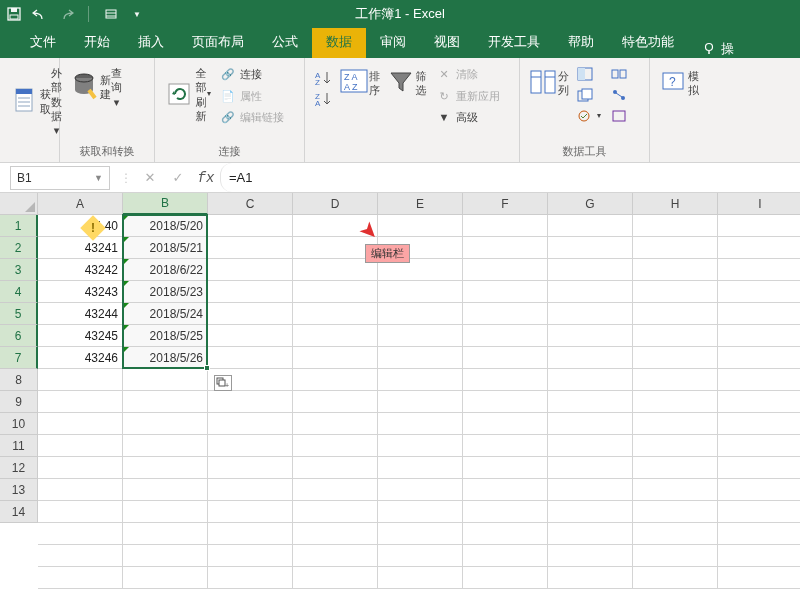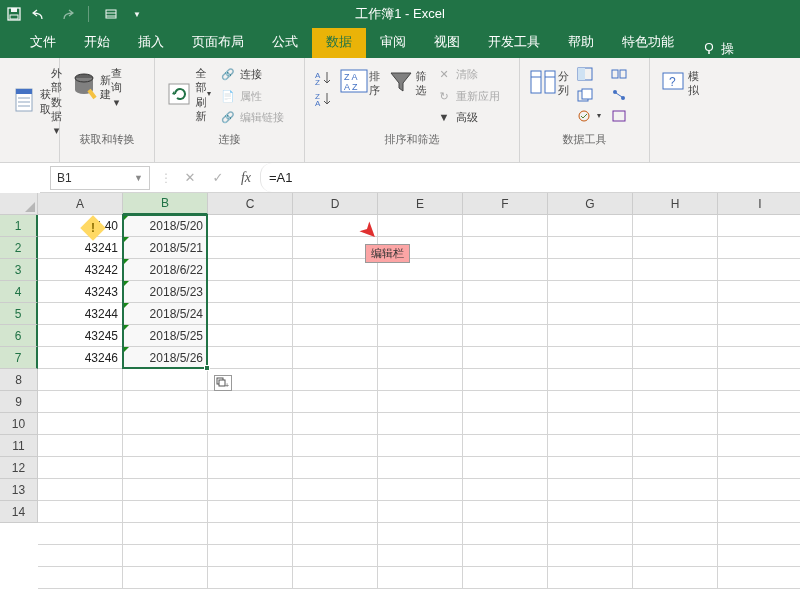--- a/index.html
+++ b/index.html
@@ -19,7 +19,7 @@
 .ribbon-body { height: 105px; background: #f3f2f1; border-bottom: 1px solid #d4d4d4; display: flex; }
 .ribbon-group { border-right: 1px solid #d4d4d4; display: flex; flex-direction: column; padding: 4px 6px 0; }
 .ribbon-group-ctl { flex: 1; display: flex; align-items: flex-start; gap: 4px; }
-.ribbon-group-label { text-align: center; font-size: 11px; color: #666; padding: 2px 0 15px; }
+.ribbon-group-label { text-align: center; font-size: 11px; color: #666; padding: 2px 0 3px; }
 .big-btn { display: flex; align-items: center; justify-content: flex-start; width: 52px; padding: 4px 2px; cursor: pointer; font-size: 11px; color: #444; text-align: center; line-height: 1.3; }
 .big-btn .icon { width: 32px; height: 32px; margin-bottom: 2px; display: flex; align-items: center; justify-content: center; }
 .small-btn { display: flex; align-items: center; gap: 4px; font-size: 11px; color: #444; padding: 2px 3px; cursor: pointer; line-height: 1.5; white-space: nowrap; }

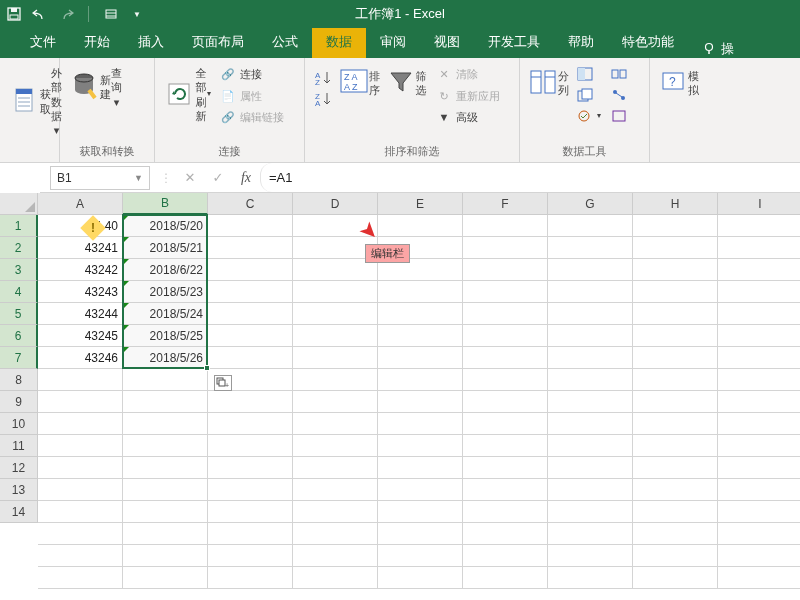--- a/index.html
+++ b/index.html
@@ -245,7 +245,6 @@
           </div>
       </div>
     </div>
-    <div class="ribbon-group-label">排序和筛选</div>
   </div>
 
   <div class="ribbon-group" style="width:130px">

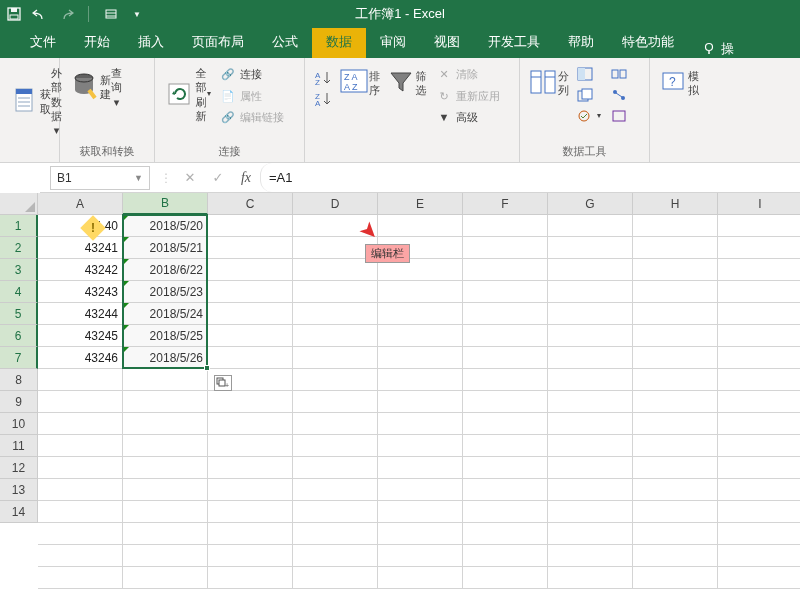--- a/index.html
+++ b/index.html
@@ -27,7 +27,7 @@
 .small-btn .icon { width: 16px; height: 16px; display: flex; align-items: center; justify-content: center; }
 .vstack { display: flex; flex-direction: column; justify-content: flex-start; gap: 1px; padding-top: 2px; }
 
-.formula-bar { height: 30px; display: flex; align-items: center; border-bottom: 1px solid #d4d4d4; font-size: 12px; color: #333; margin-left: 40px; }
+.formula-bar { height: 30px; display: flex; align-items: center; border-bottom: 1px solid #d4d4d4; font-size: 12px; color: #333; }
 .name-box { width: 100px; height: 24px; border: 1px solid #ccc; margin: 0 6px 0 10px; padding: 0 6px; display: flex; align-items: center; justify-content: space-between; background: #fff; }
 .name-box .dd { color: #888; font-size: 9px; }
 .fb-btn { width: 28px; height: 26px; display: flex; align-items: center; justify-content: center; color: #b0b0b0; font-size: 13px; }

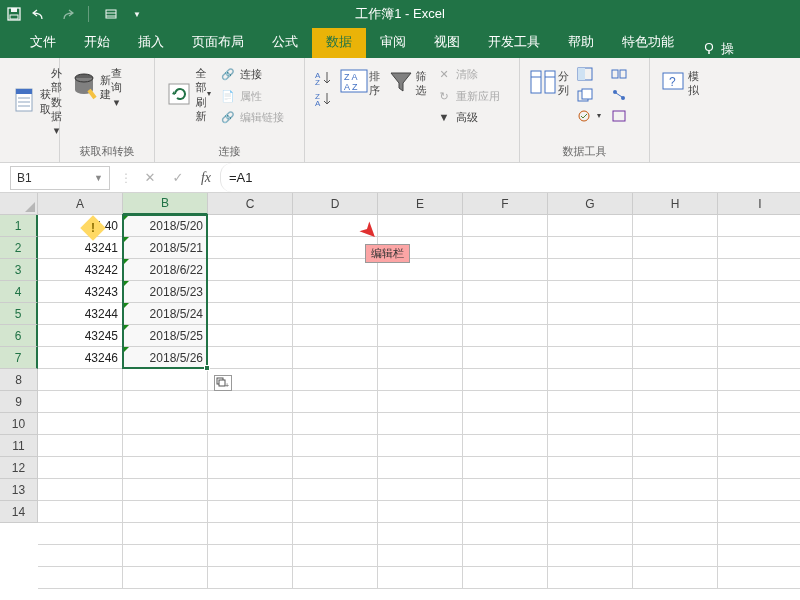--- a/index.html
+++ b/index.html
@@ -31,7 +31,7 @@
 .name-box { width: 100px; height: 24px; border: 1px solid #ccc; margin: 0 6px 0 10px; padding: 0 6px; display: flex; align-items: center; justify-content: space-between; background: #fff; }
 .name-box .dd { color: #888; font-size: 9px; }
 .fb-btn { width: 28px; height: 26px; display: flex; align-items: center; justify-content: center; color: #b0b0b0; font-size: 13px; }
-.fb-btn.fx { color: #555; font-style: italic; font-family: Liberation Serif, serif; font-size: 14px; }
+.fb-btn.fx { color: #555; font-style: italic; font-family: Liberation Mono, monospace; font-size: 14px; }
 .fb-input { flex: 1; padding: 0 8px; font-size: 13px; color: #222; display: flex; align-items: center; height: 100%; border-left: 1px solid #e5e5e5; position: relative; border-radius: 12px; }
 
 .grid-wrap { position: relative; height: 407px; overflow: hidden; }

